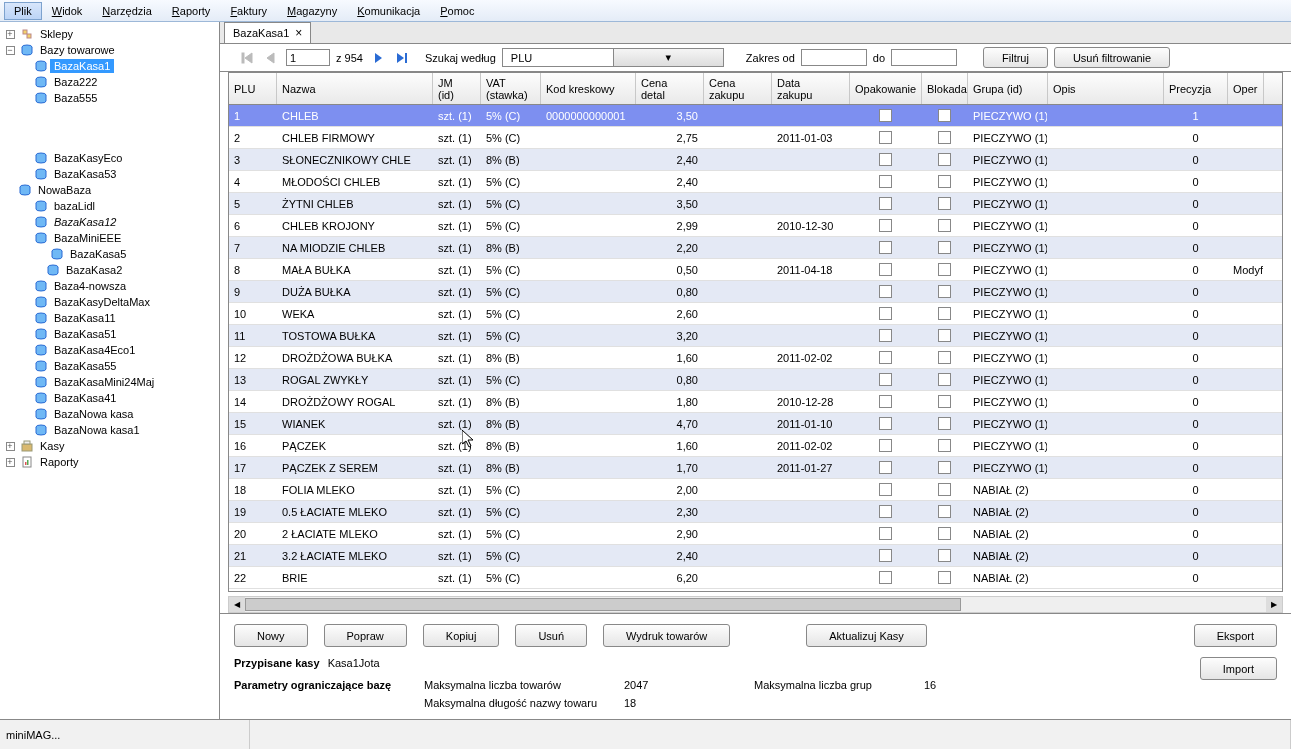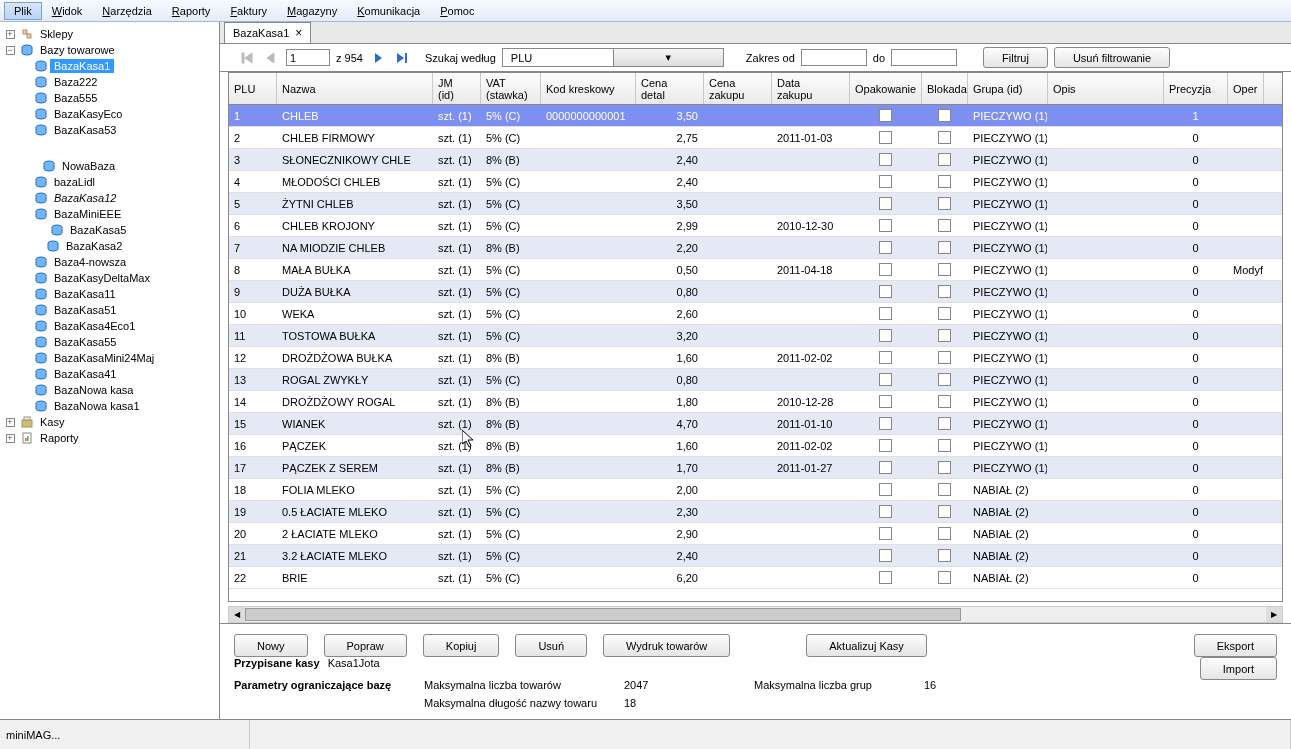--- a/index.html
+++ b/index.html
@@ -132,7 +132,7 @@
         </span>
         <span class="tlabel">Baza555</span>
       </div>
-      <div class="tnode" style="padding-left: 32px;">
+      <div class="tnode" style="padding-left: 32px; margin-top: 44px;">
         <span class="ticon">
           <svg viewBox="0 0 14 14">
             <ellipse cx="7" cy="4" rx="5" ry="2" fill="#6fb8f5" stroke="#2a6bd4"></ellipse>

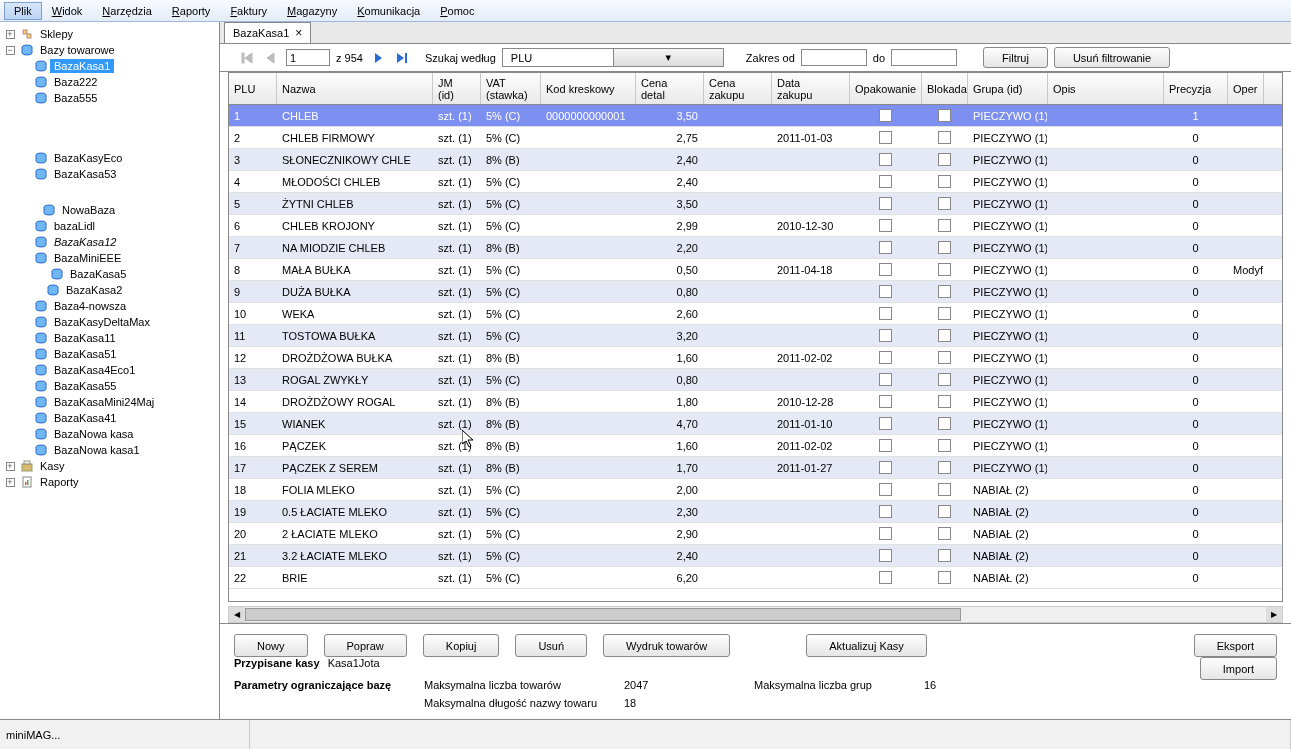--- a/index.html
+++ b/index.html
@@ -150,7 +150,7 @@
         </span>
         <span class="tlabel">BazaKasa53</span>
       </div>
-      <div class="tnode" style="padding-left: 40px; margin-top: 20px;">
+      <div class="tnode" style="padding-left: 16px;">
         <span class="ticon">
           <svg viewBox="0 0 14 14">
             <ellipse cx="7" cy="4" rx="5" ry="2" fill="#6fb8f5" stroke="#2a6bd4"></ellipse>

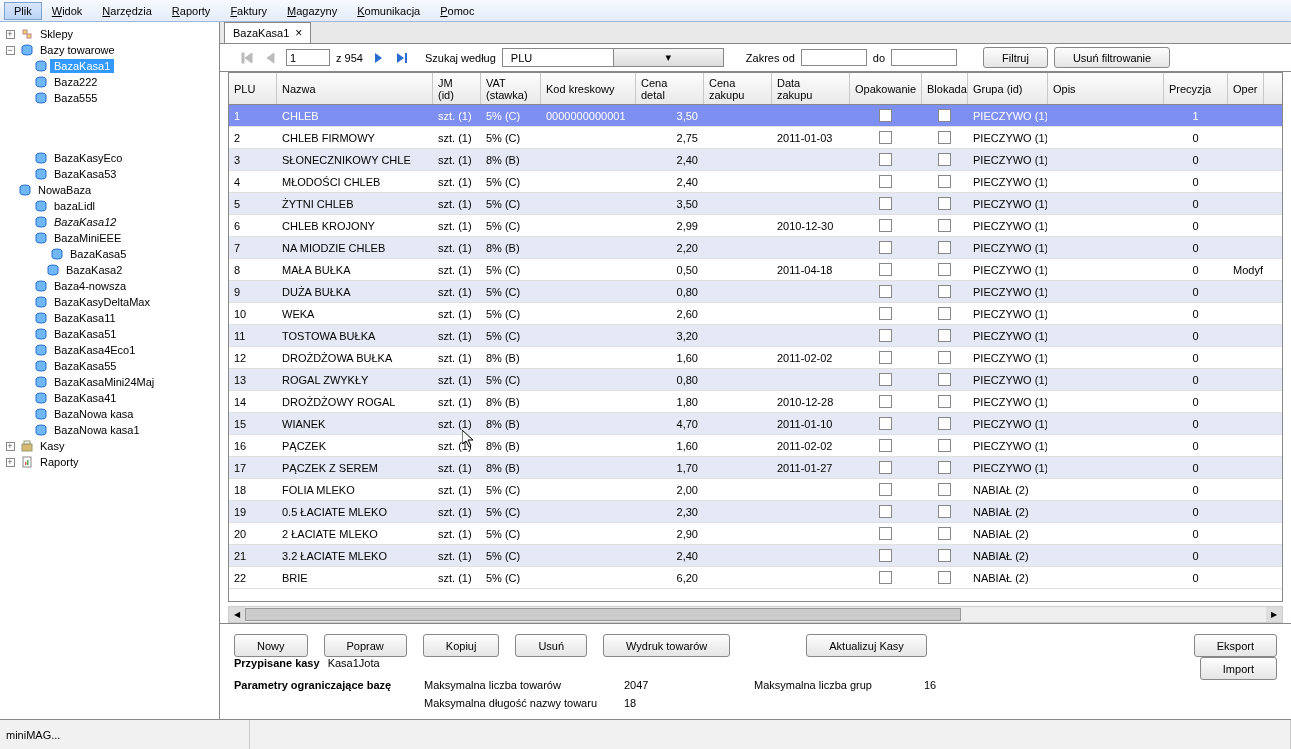--- a/index.html
+++ b/index.html
@@ -49,7 +49,7 @@
 .hscroll .thumb{position:absolute;left:16px;top:1px;height:13px;width:68%;background:#ccc;border:1px solid #999}
 .hscroll .arrow{position:absolute;top:0;width:16px;height:15px;background:#ddd;text-align:center;line-height:15px;font-size:8px}
 .hscroll .al{left:0}.hscroll .ar{right:0}
-.bottompanel{border-top:1px solid #888;padding:10px 14px;display:flex;flex-direction:column;}
+.bottompanel{border-top:1px solid #888;padding:10px 14px;display:flex;flex-direction:column;gap:10px}
 .btnrow{display:flex;gap:16px;align-items:center}
 .bbtn{height:23px;border:1px solid #888;border-radius:3px;background:linear-gradient(#fdfdfd,#e5e5e5);padding:0 22px;cursor:pointer;font-size:11px}
 .right{margin-left:auto;display:flex;flex-direction:column;gap:8px}

